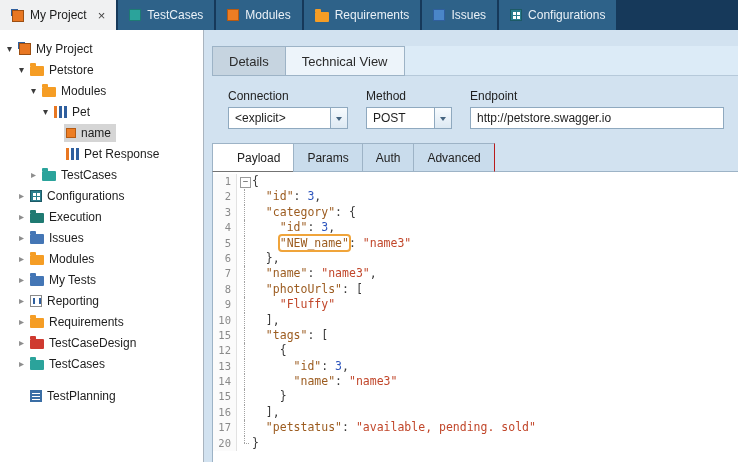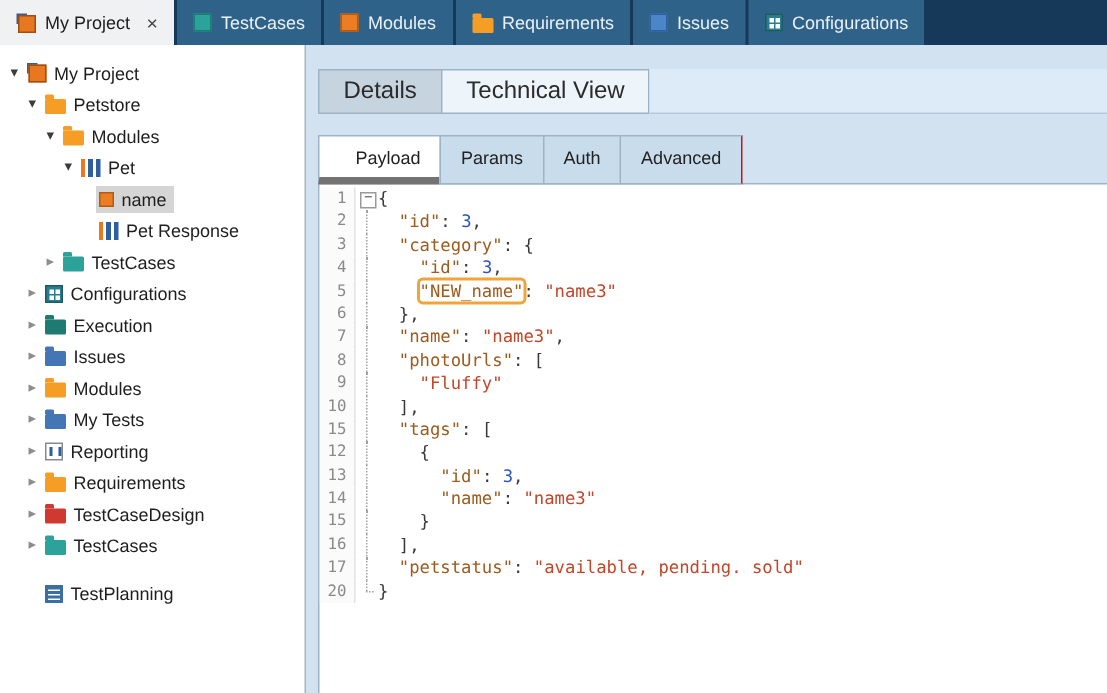--- a/index.html
+++ b/index.html
@@ -62,7 +62,7 @@
     padding: 16px 0 0 8px; overflow: hidden; }
 
   .view-tabs { display: flex; height: 30px; flex: 0 0 auto; }
-  .vtab { padding: 0 16px; display: flex; align-items: center; font-size: 16px; color: #2b2b2b;
+  .vtab { padding: 0 16px; display: flex; align-items: center; font-size: 13px; color: #2b2b2b;
     background: #c6d4e0; border: 1px solid #9db3c6; border-right-width: 0; }
   .vtab:nth-child(2) { border-right-width: 1px; }
   .vtab.active { background: #edf4fa; }

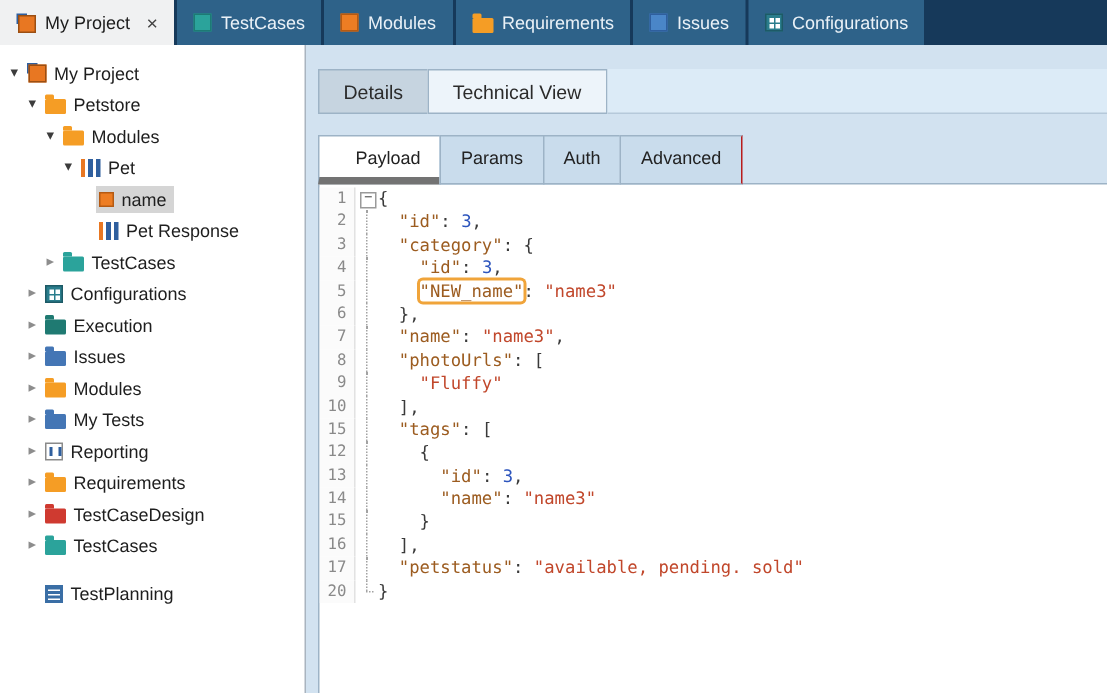--- a/index.html
+++ b/index.html
@@ -269,6 +269,26 @@
           <div class="vtab-filler"></div>
         </div>
 
+      <div class="form-row">
+        <div class="fgroup">
+          <div class="flabel">Connection</div>
+          <div class="combo combo-connection">
+            <span class="combo-value">&lt;explicit&gt;</span>
+            <span class="combo-btn"></span>
+          </div>
+        </div>
+        <div class="fgroup">
+          <div class="flabel">Method</div>
+          <div class="combo combo-method">
+            <span class="combo-value">POST</span>
+            <span class="combo-btn"></span>
+          </div>
+        </div>
+        <div class="fgroup grow">
+          <div class="flabel">Endpoint</div>
+          <input class="endpoint-input" value="http://petstore.swagger.io" style="">
+        </div>
+      </div>
 
       <div class="ptabs">
           <div class="ptab active">Payload</div>

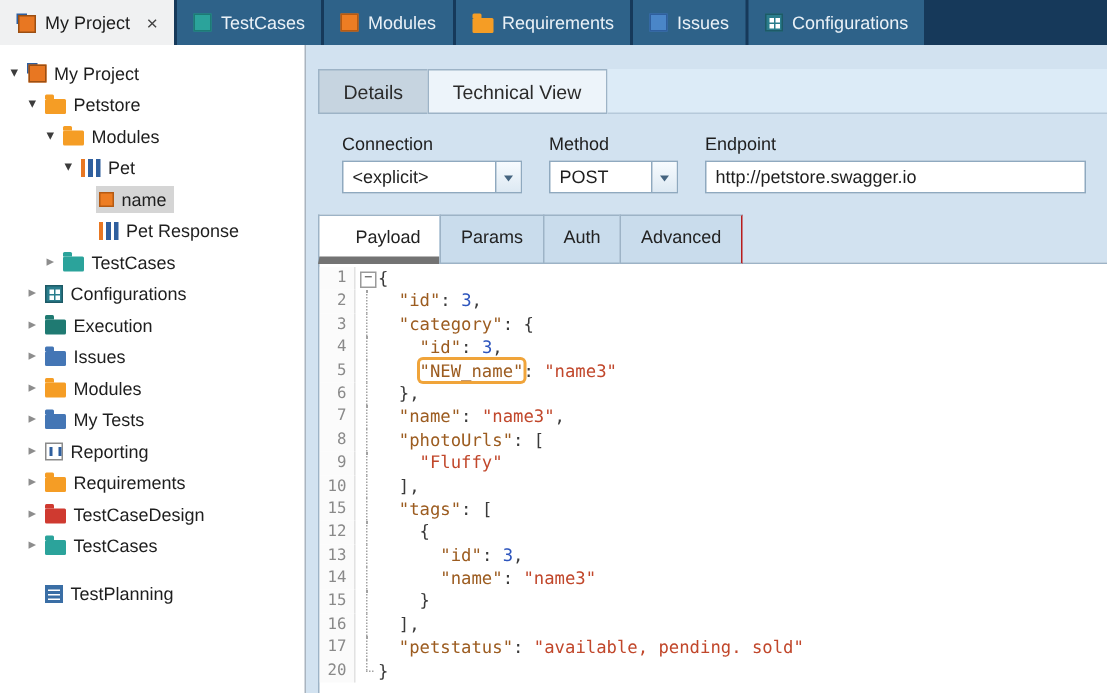--- a/index.html
+++ b/index.html
@@ -86,7 +86,7 @@
   .ptab { padding: 7px 13px 6px; font-size: 12px; background: #c9dcec; border: 1px solid #9db3c6;
     border-right: none; color: #222; }
   .ptab:last-child { border-right: 1px solid #b91c1c; }
-  .ptab.active { background: #fff; border-bottom: 5px solid #737373; padding-left: 24px; }
+  .ptab.active { background: #fff; border-bottom: 1px solid #737373; padding-left: 24px; }
 
   
   .editor { flex: 1; background: #fff; border: 1px solid #9db3c6; border-right: none; border-bottom: none;

